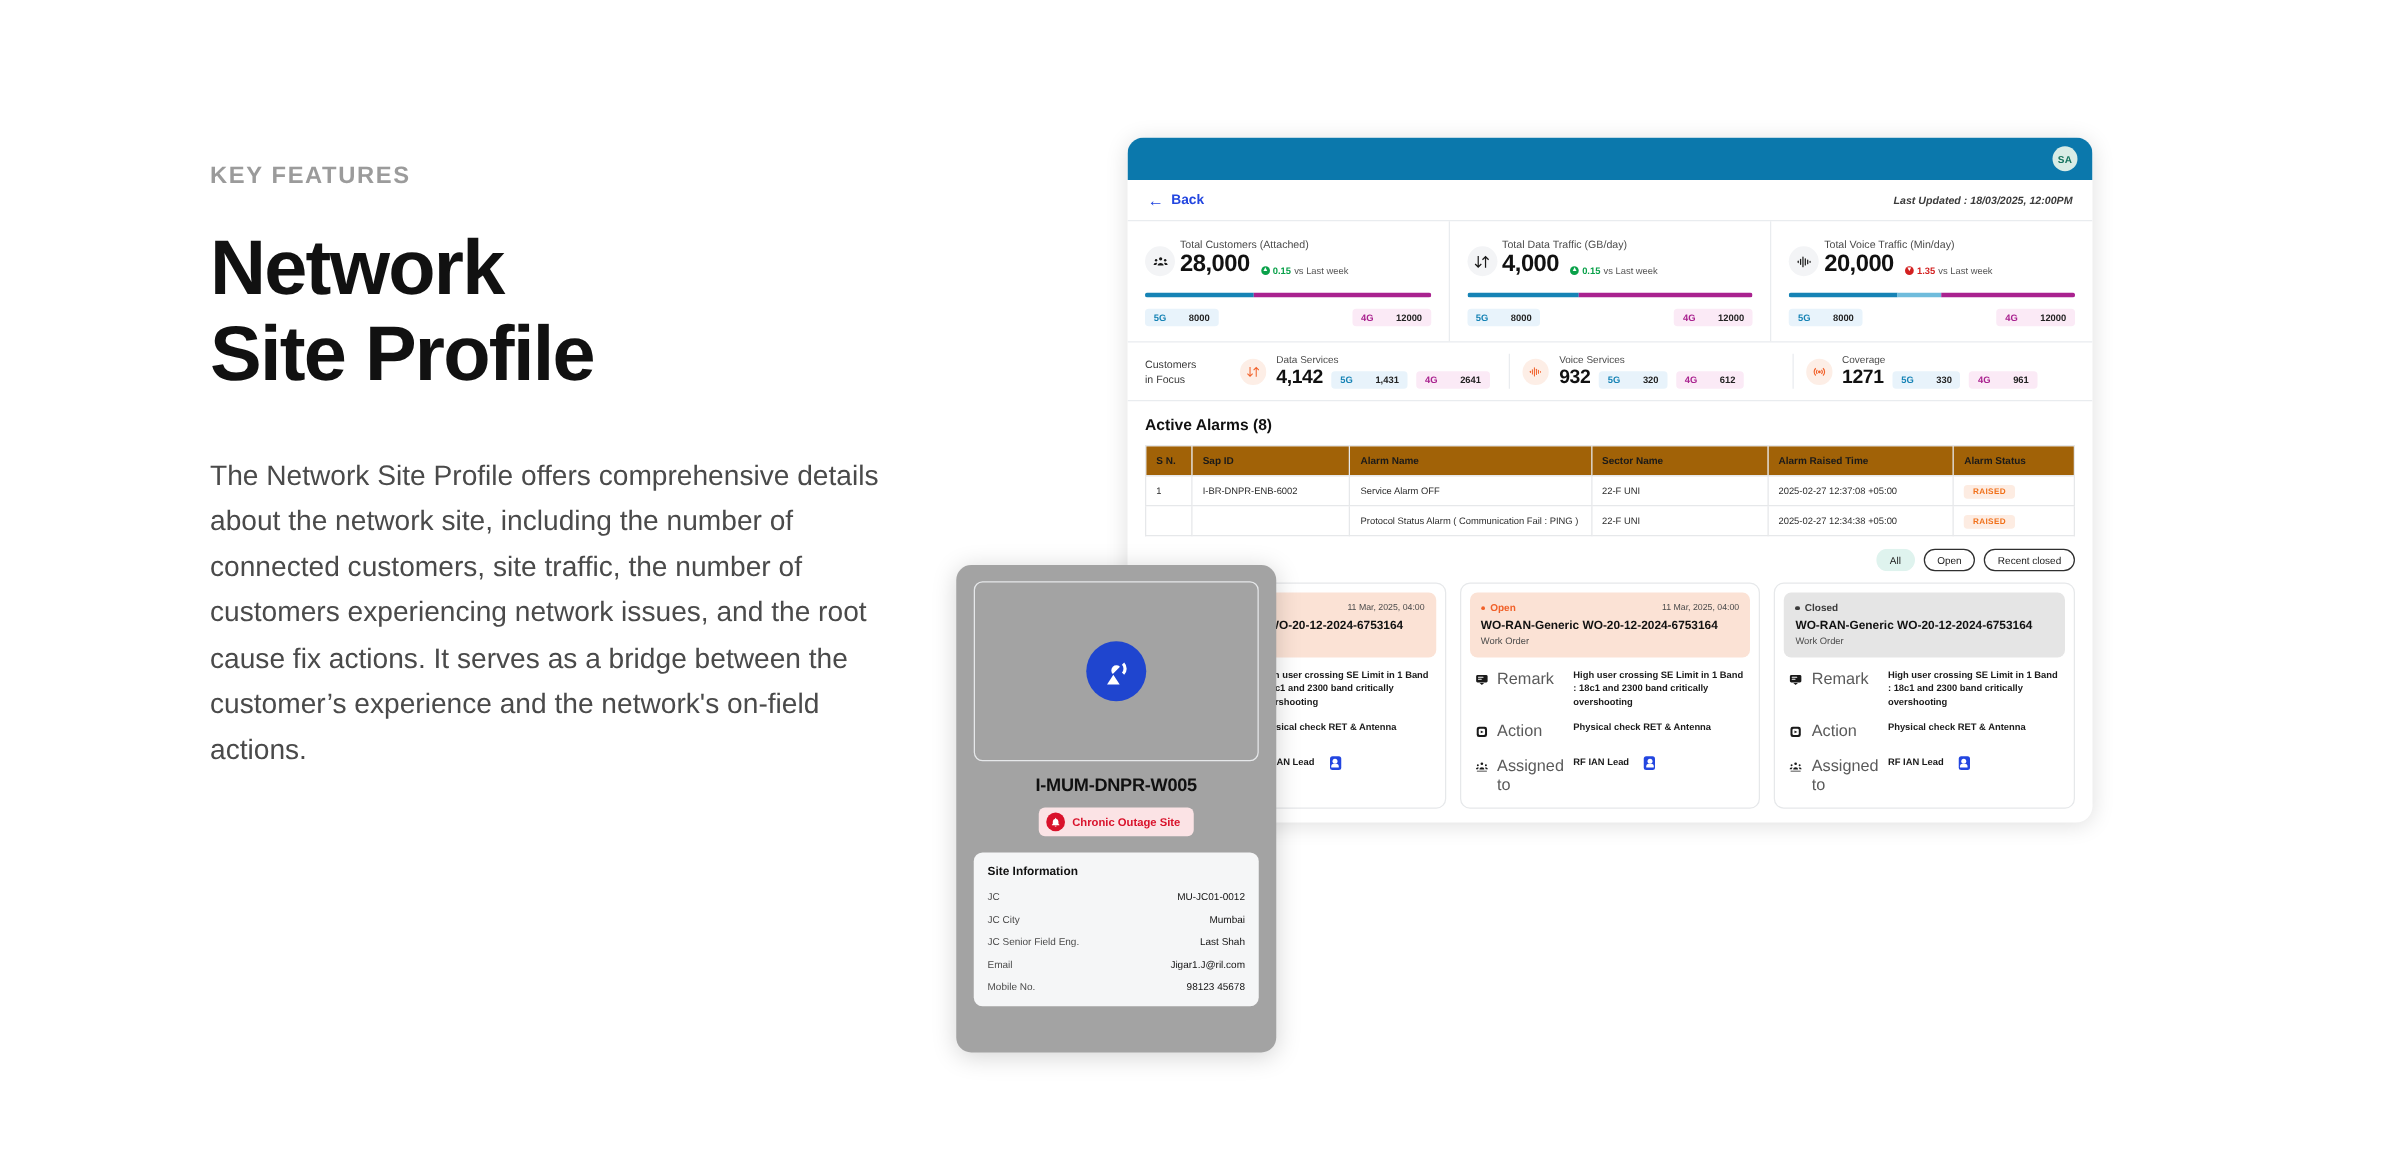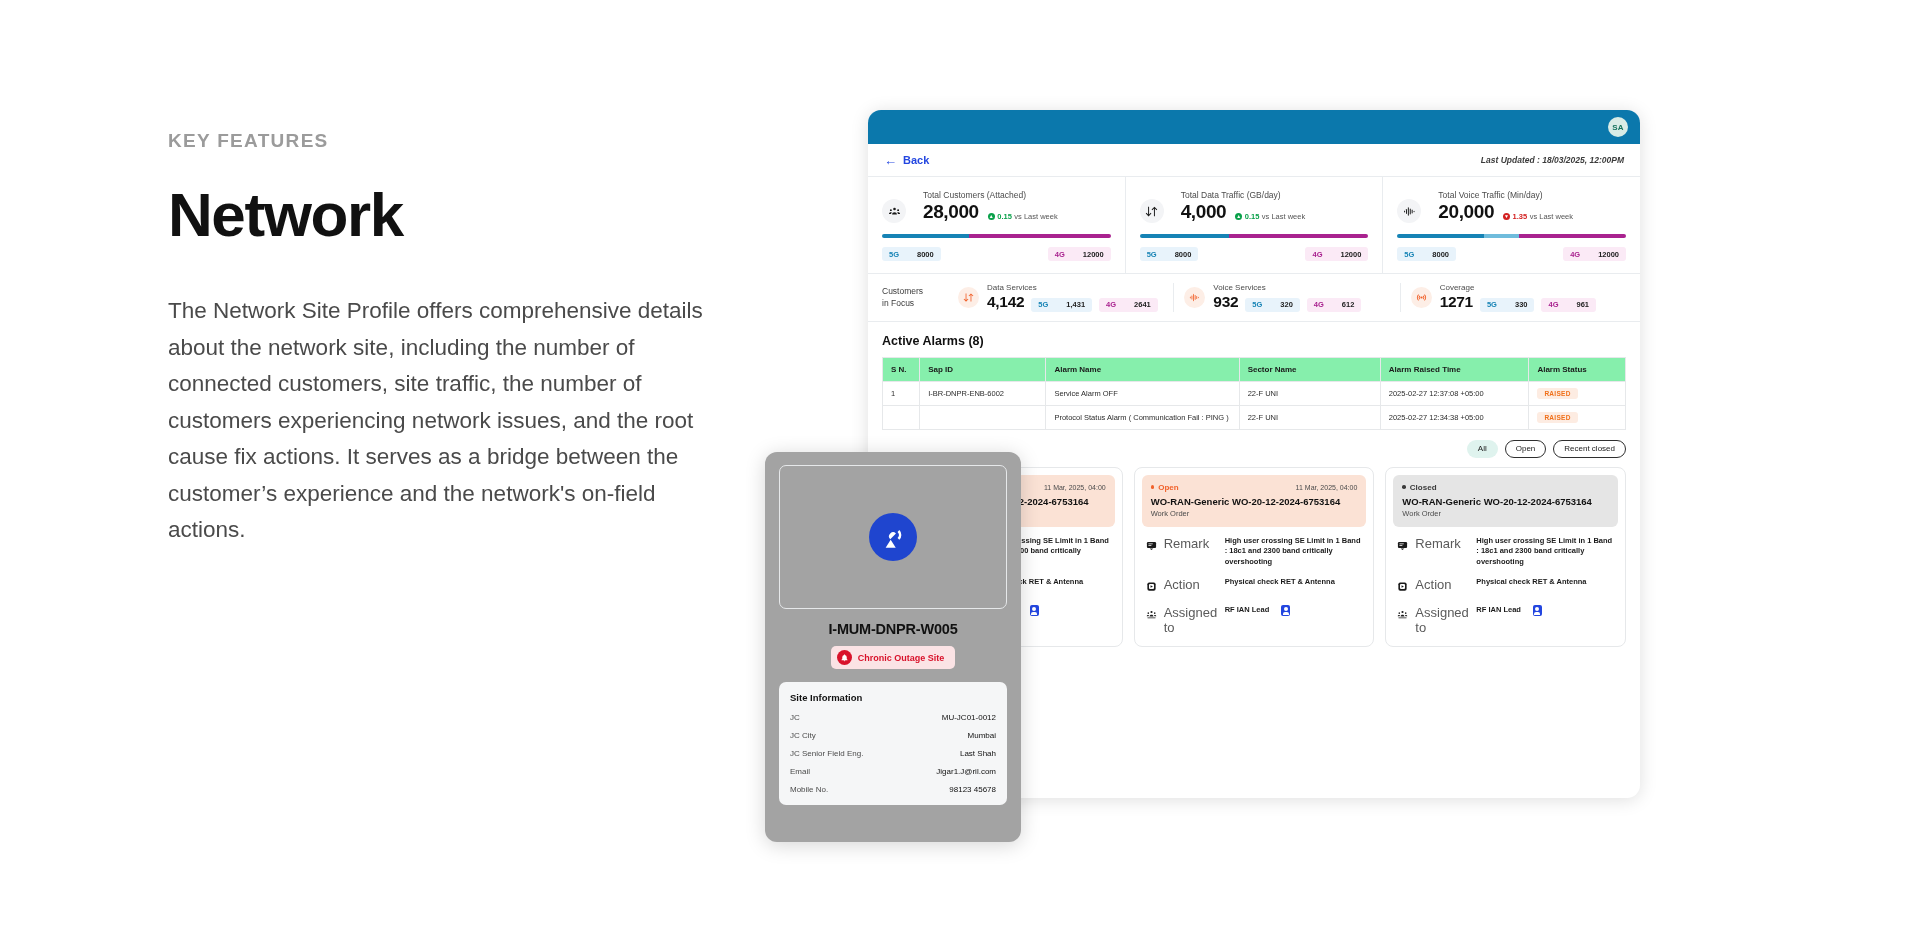--- a/index.html
+++ b/index.html
@@ -29,8 +29,8 @@
 
   
   .dash {
-    position: absolute; left: 868px; top: 110px;
-    width: 772px; height: 688px;
+    position: absolute; left: 902px; top: 110px;
+    width: 772px; height: 548px;
     background: #ffffff; border-radius: 13px;
     box-shadow: 0 2px 18px rgba(0,0,0,.13);
     overflow: hidden;

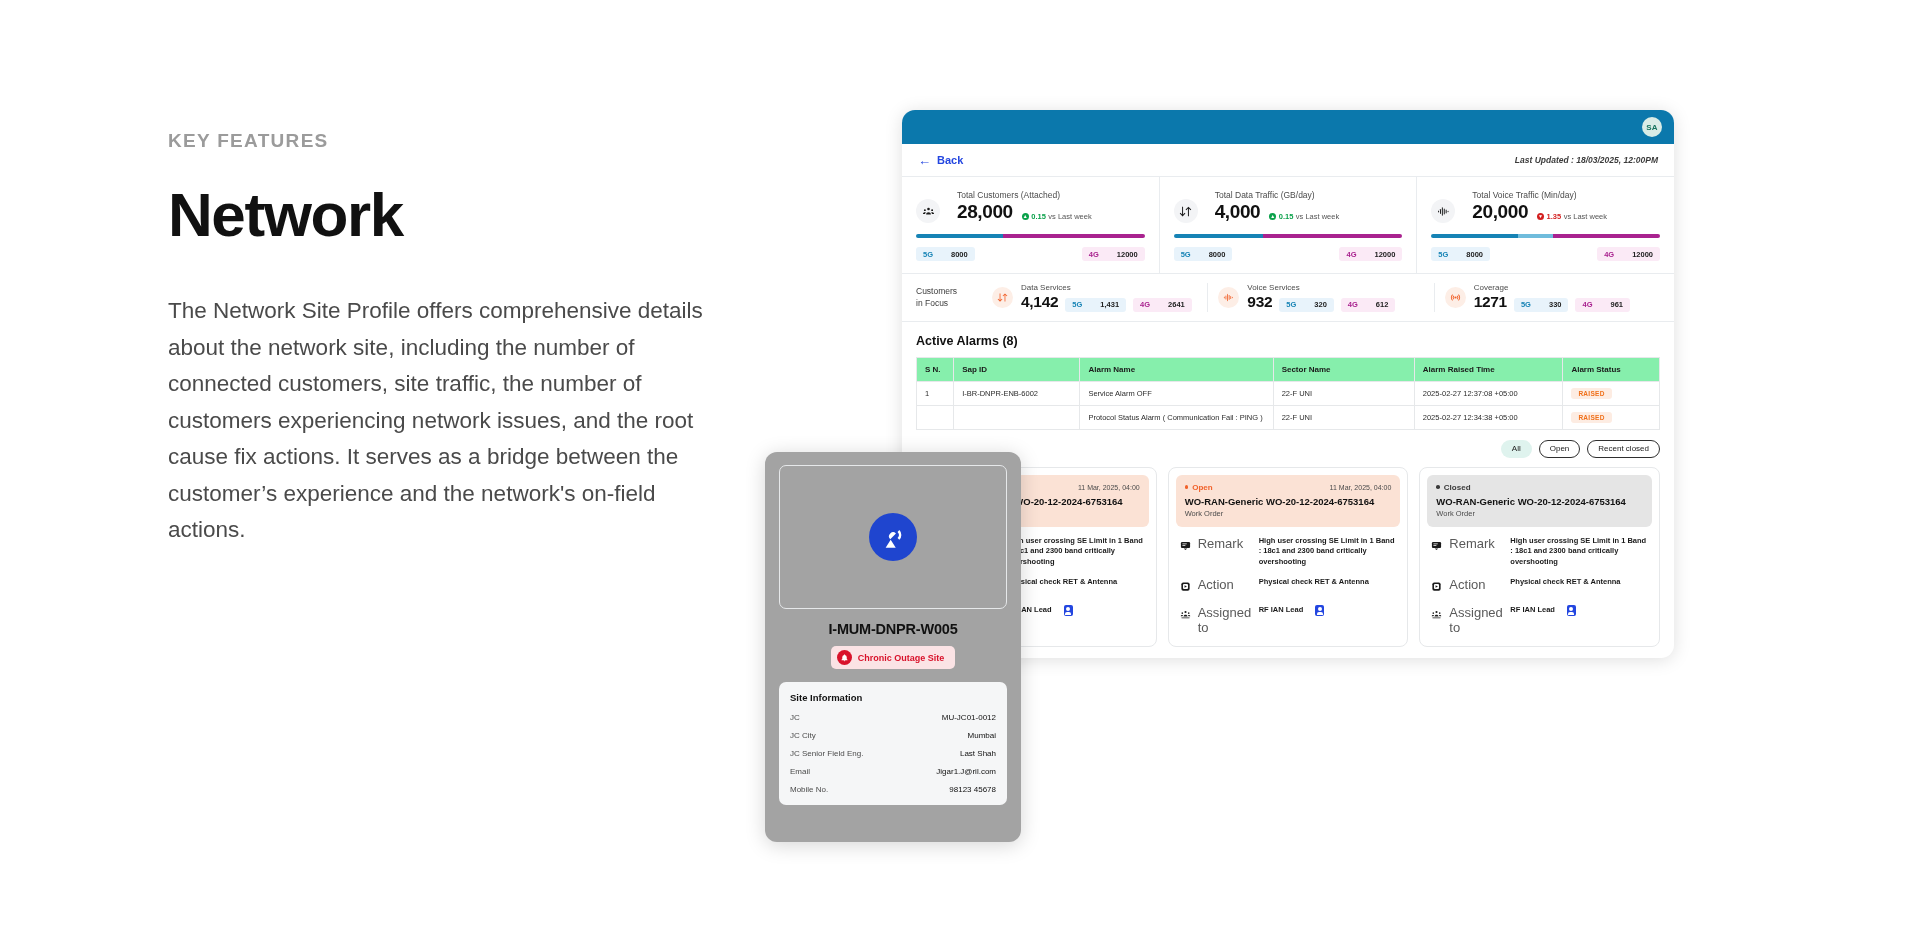--- a/index.html
+++ b/index.html
@@ -66,7 +66,7 @@
     border-right: 1px solid #e9ecef;
   }
   .kpi-card:last-child { border-right: none; }
-  .kpi-head { display: flex; align-items: flex-end; gap: 17px; }
+  .kpi-head { display: flex; align-items: center; gap: 4px; }
   .kpi-icon {
     width: 24px; height: 24px; border-radius: 50%;
     background: #f3f4f6; flex: 0 0 24px;

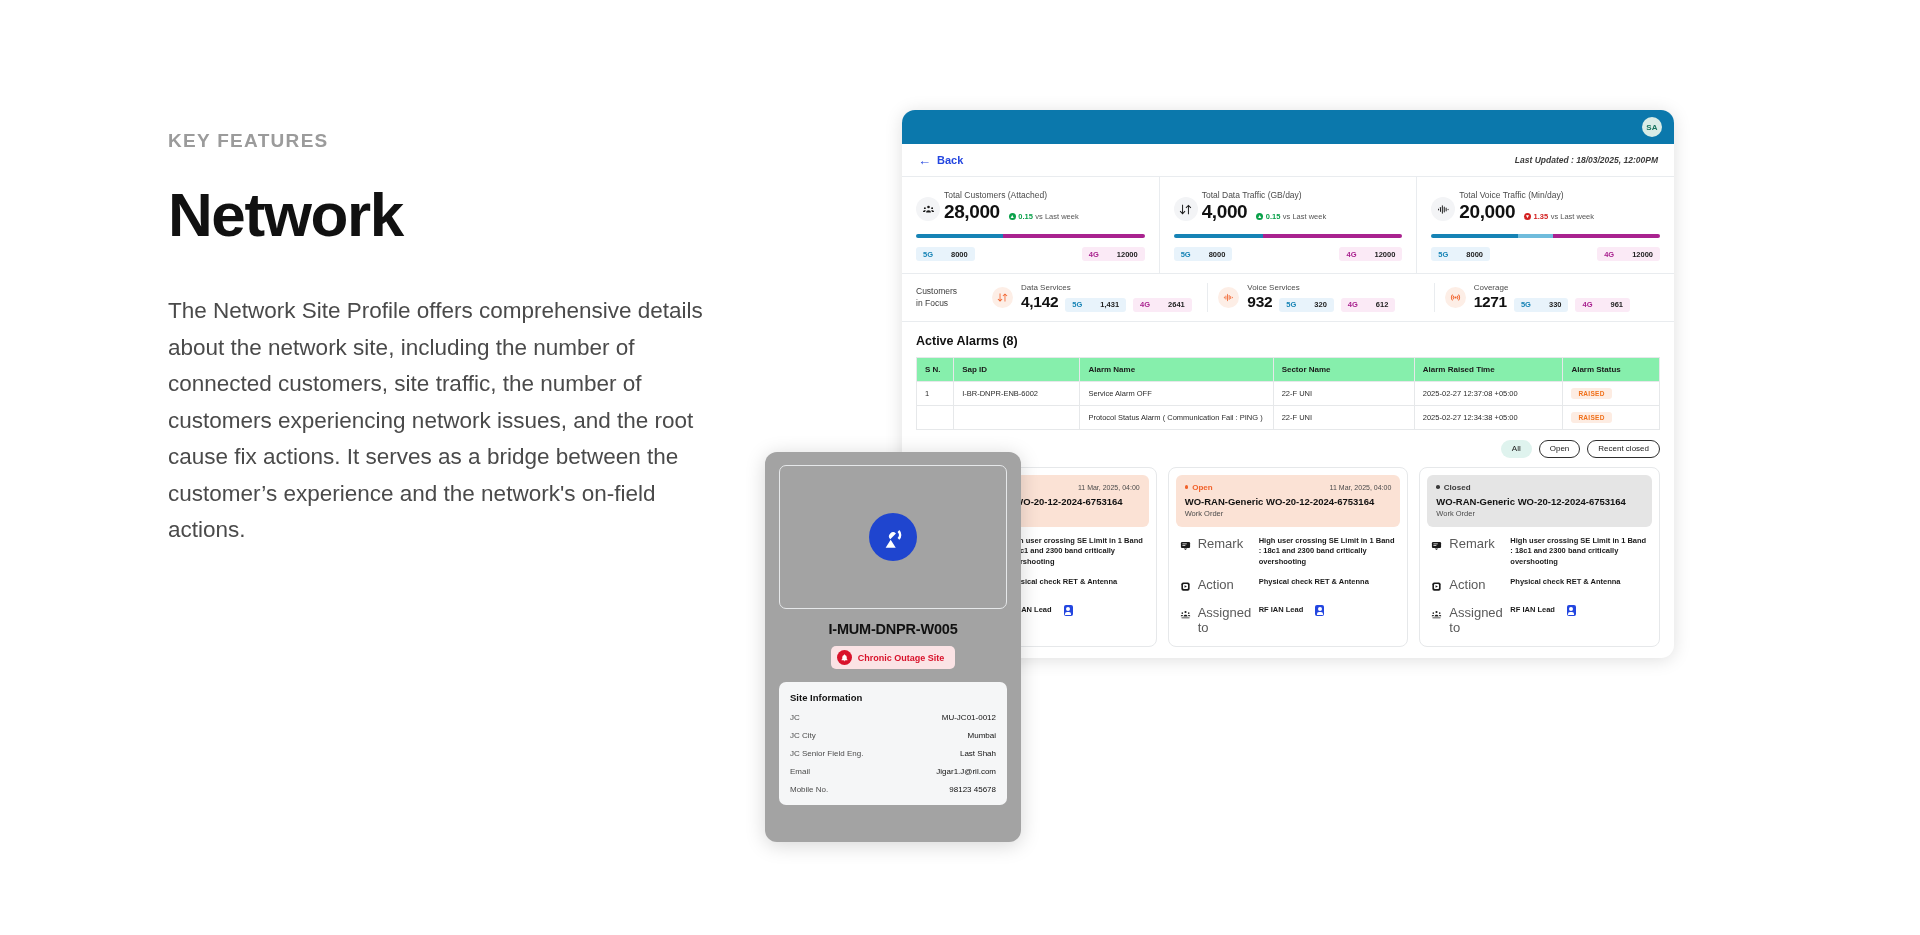--- a/index.html
+++ b/index.html
@@ -231,6 +231,7 @@
     <div class="eyebrow">KEY FEATURES</div>
     <h1 class="headline">
       <span>Network</span>
+      <span>Site Profile</span>
     </h1>
     <p class="body-copy">The Network Site Profile offers comprehensive details about the network site, including the number of connected customers, site traffic, the number of customers experiencing network issues, and the root cause fix actions.  It serves as a bridge between the customer’s experience and the network's on-field actions.</p>
   </div>

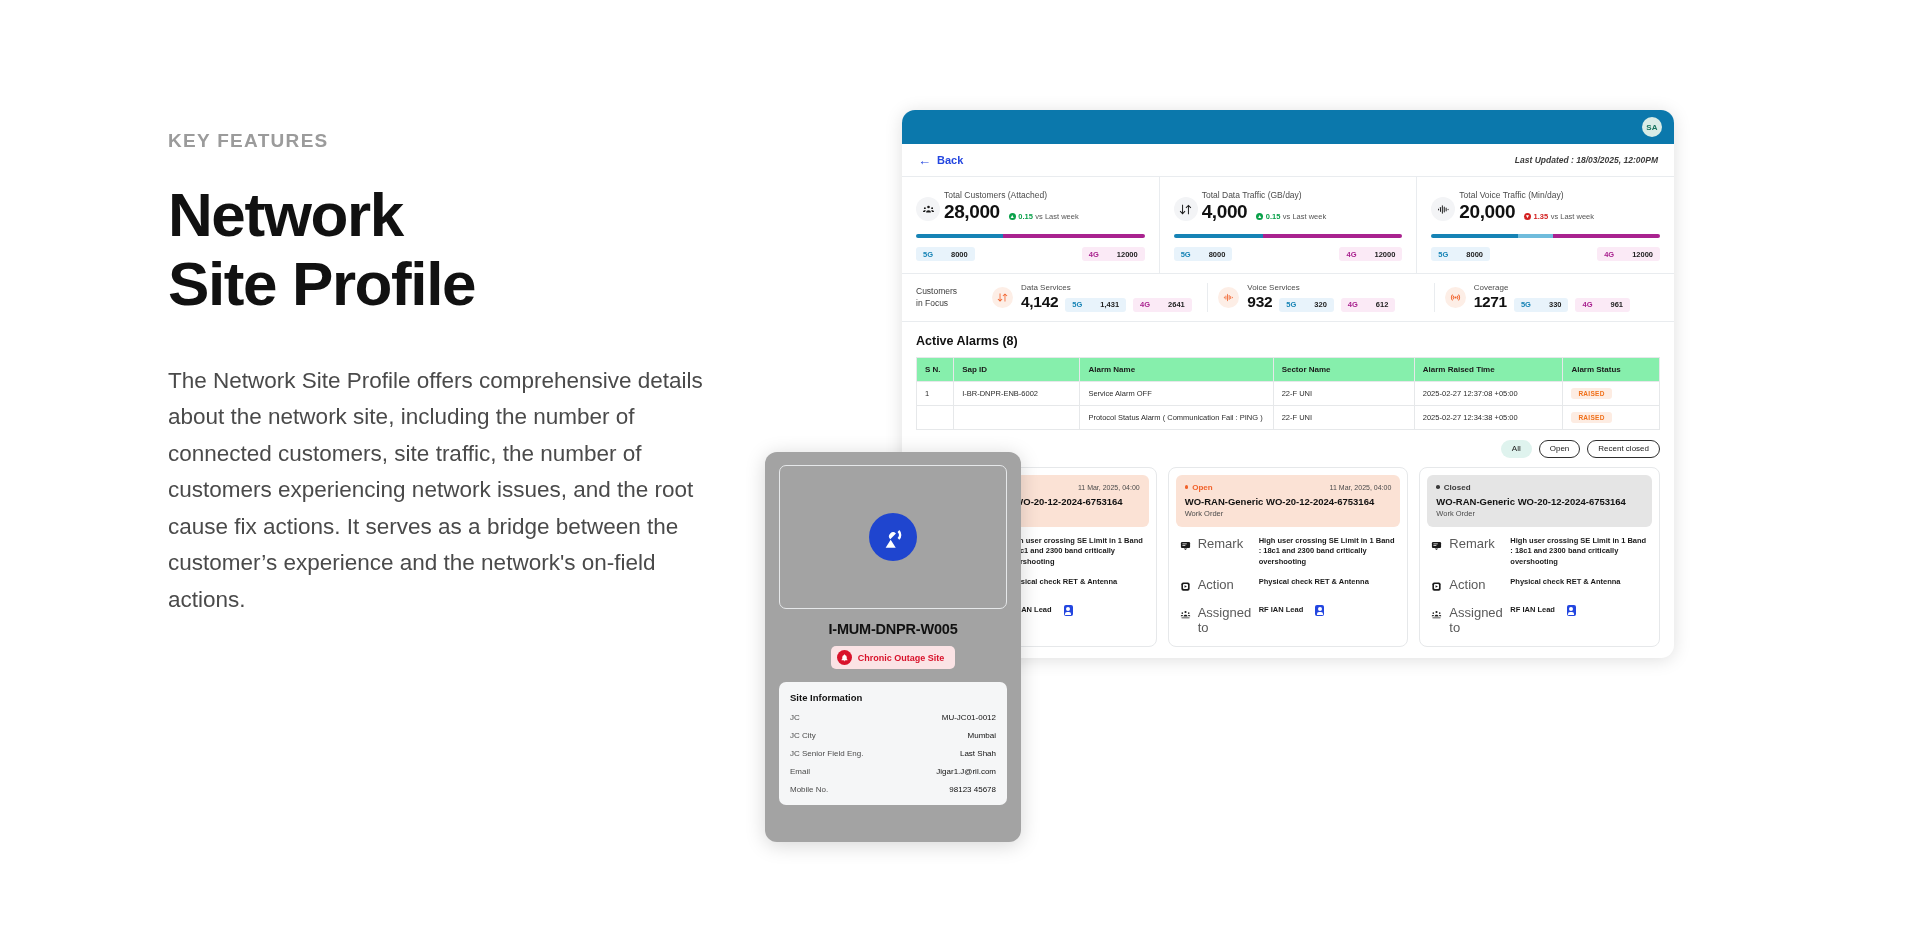--- a/index.html
+++ b/index.html
@@ -124,7 +124,7 @@
   .alarms-title { font-size: 12.5px; font-weight: 800; color: #111; margin-bottom: 9px; }
   table.alarms { width: 100%; border-collapse: collapse; table-layout: fixed; }
   table.alarms th {
-    background: #86efac; font-size: 8px; font-weight: 700; color: #1a1a1a;
+    background: #a16207; font-size: 8px; font-weight: 700; color: #1a1a1a;
     text-align: left; padding: 7px 8px; border: 1px solid #e6e8ea; margin-left: 35px;
   }
   table.alarms td {

